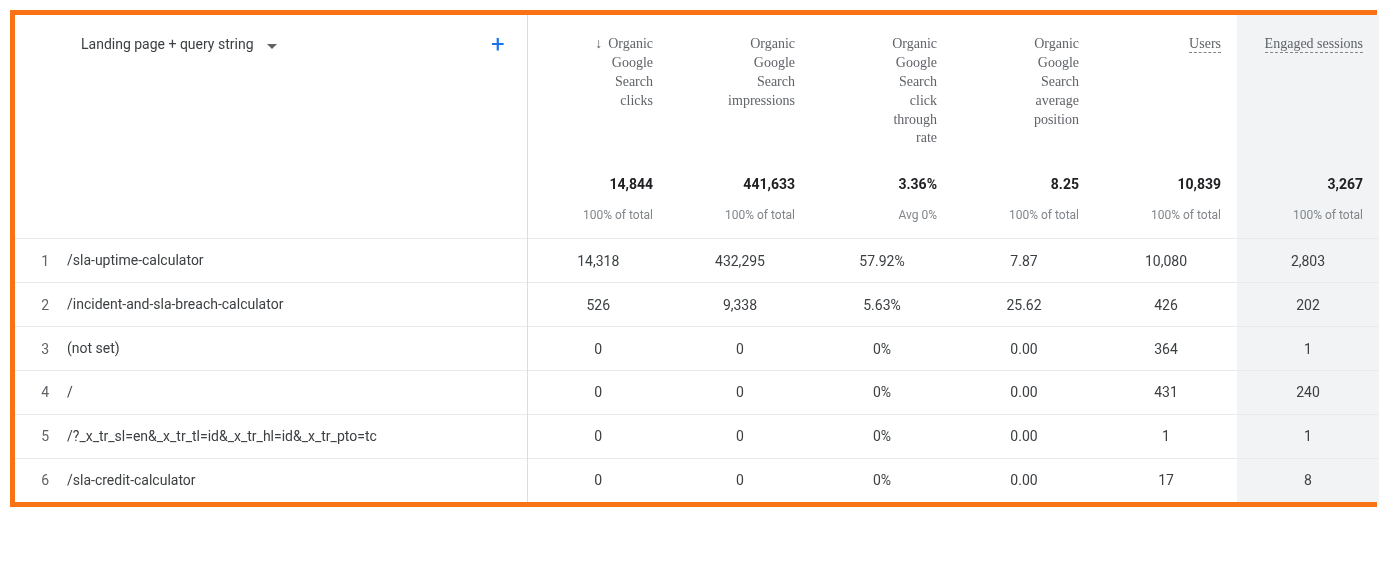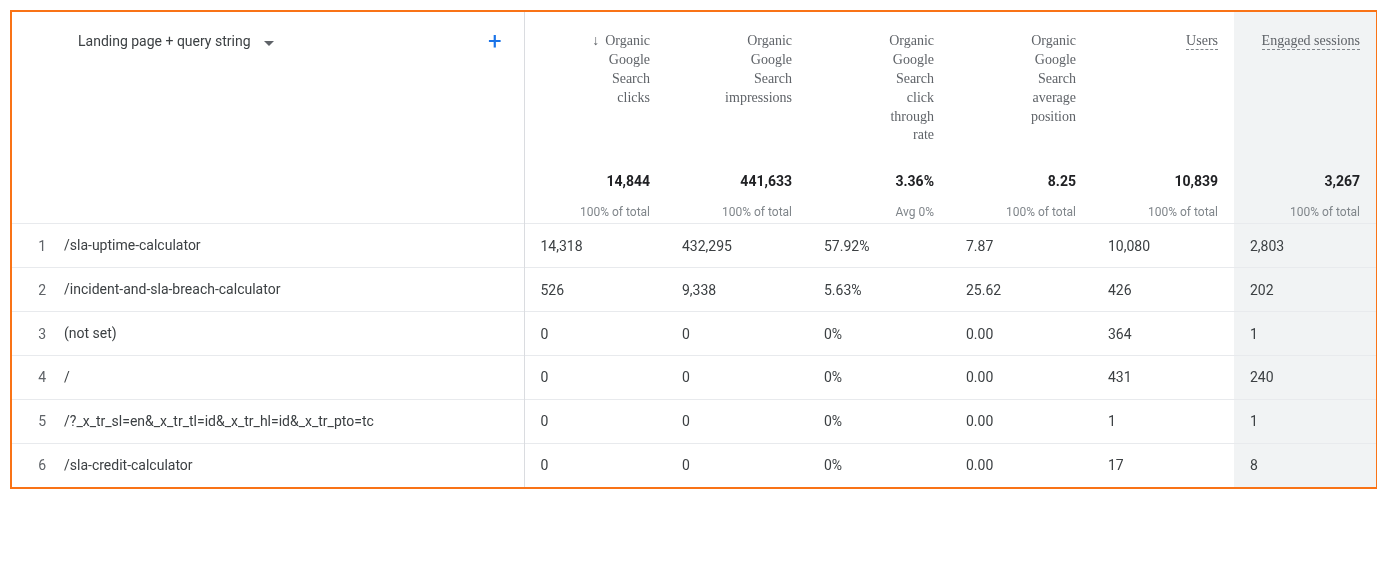--- a/index.html
+++ b/index.html
@@ -12,7 +12,7 @@
     background: #fff;
   }
   .card {
-    border: 2px solid #f97316;
+    border: 5px solid #f97316;
     width: 1367px;
     background: #fff;
   }

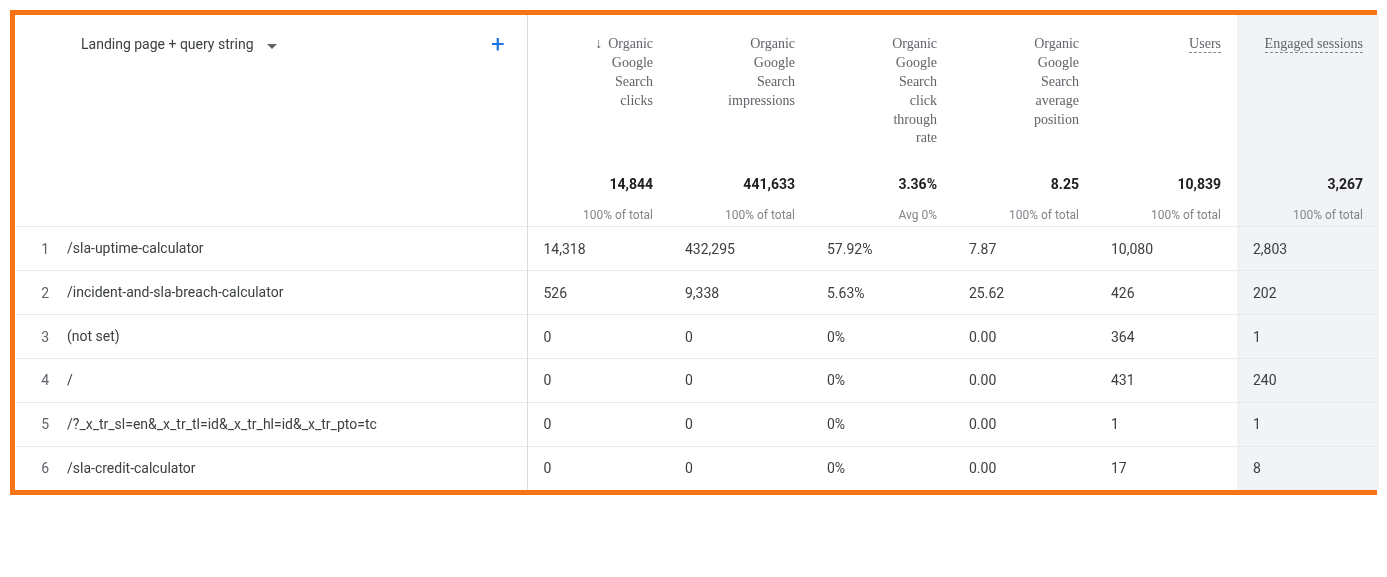--- a/index.html
+++ b/index.html
@@ -78,7 +78,7 @@
   
   .totals th {
     text-align: right;
-    padding: 14px 16px 4px 16px;
+    padding: 14px 16px 16px 16px;
     font-weight: 400;
     vertical-align: top;
   }

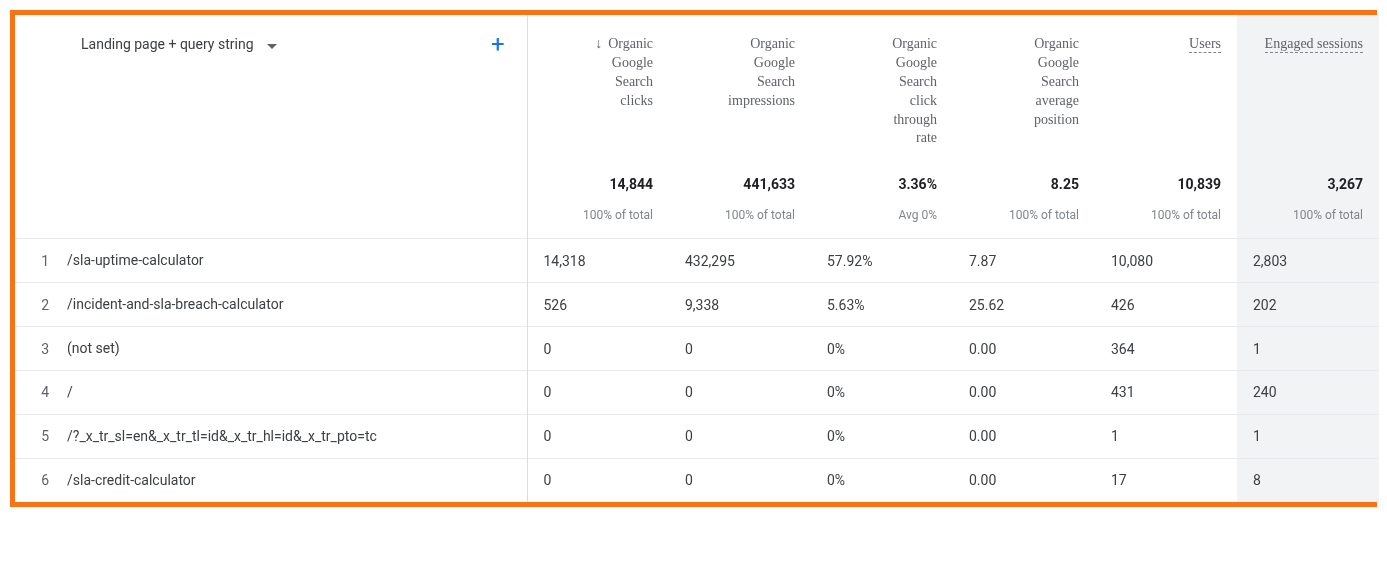--- a/index.html
+++ b/index.html
@@ -113,7 +113,7 @@
     color:#3c4043;
     margin-left:28px;
   }
-  .num-cell { text-align: left; }
+  .num-cell { text-align: center; }
 
   
   .vdiv-left { border-left: 1px solid #dadce0; }

